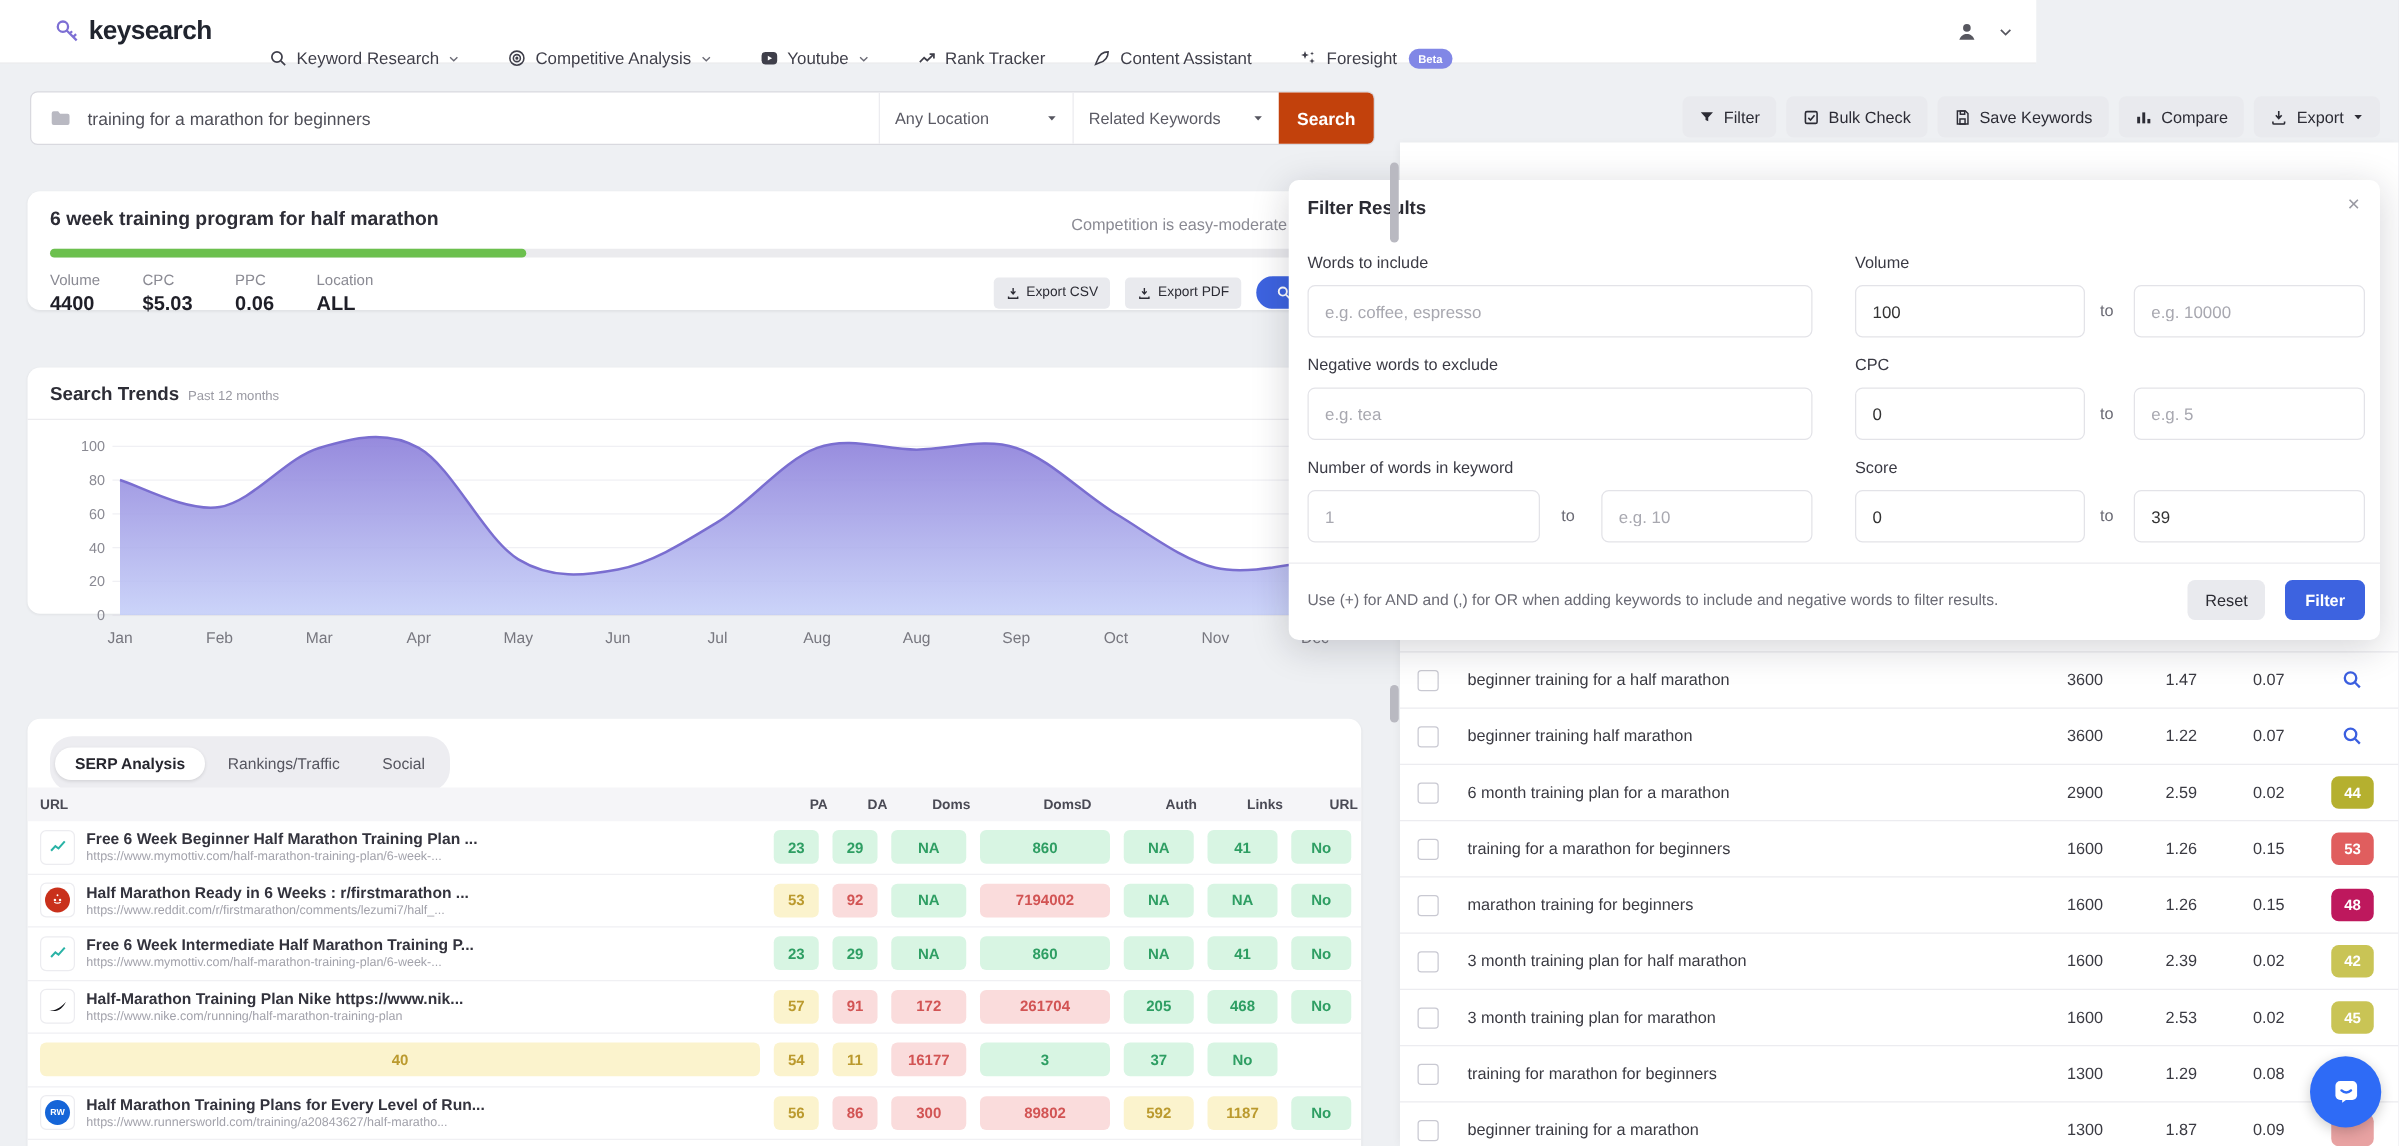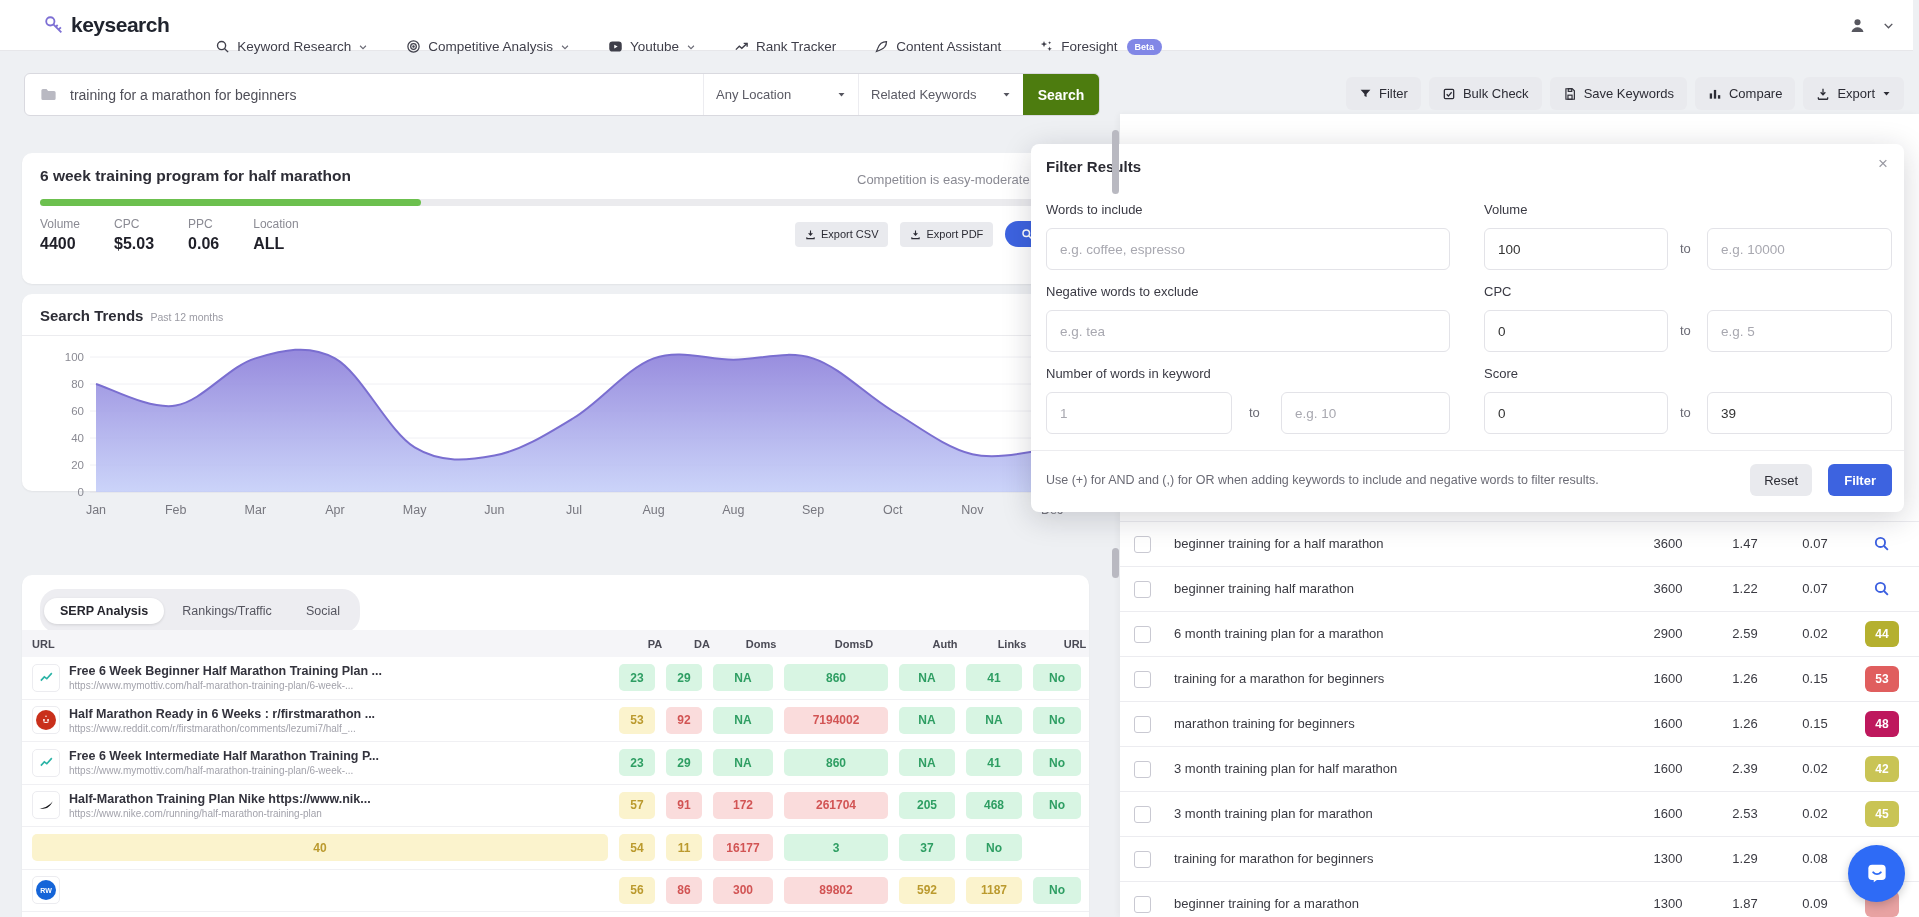--- a/index.html
+++ b/index.html
@@ -8,7 +8,7 @@
   svg{display:block;}
 
   
-  .topnav{position:absolute;left:0;top:0;width:1913px;height:50px;background:#fff;
+  .topnav{position:absolute;left:0;top:0;width:1629px;height:50px;background:#fff;
           border-bottom:1px solid #e7e7ea;display:flex;align-items:center;z-index:30;}
   .brand{display:flex;align-items:center;gap:6px;margin-left:43px;cursor:pointer;}
   .brand-text{font-size:21px;font-weight:700;letter-spacing:-0.5px;color:#20242e;}

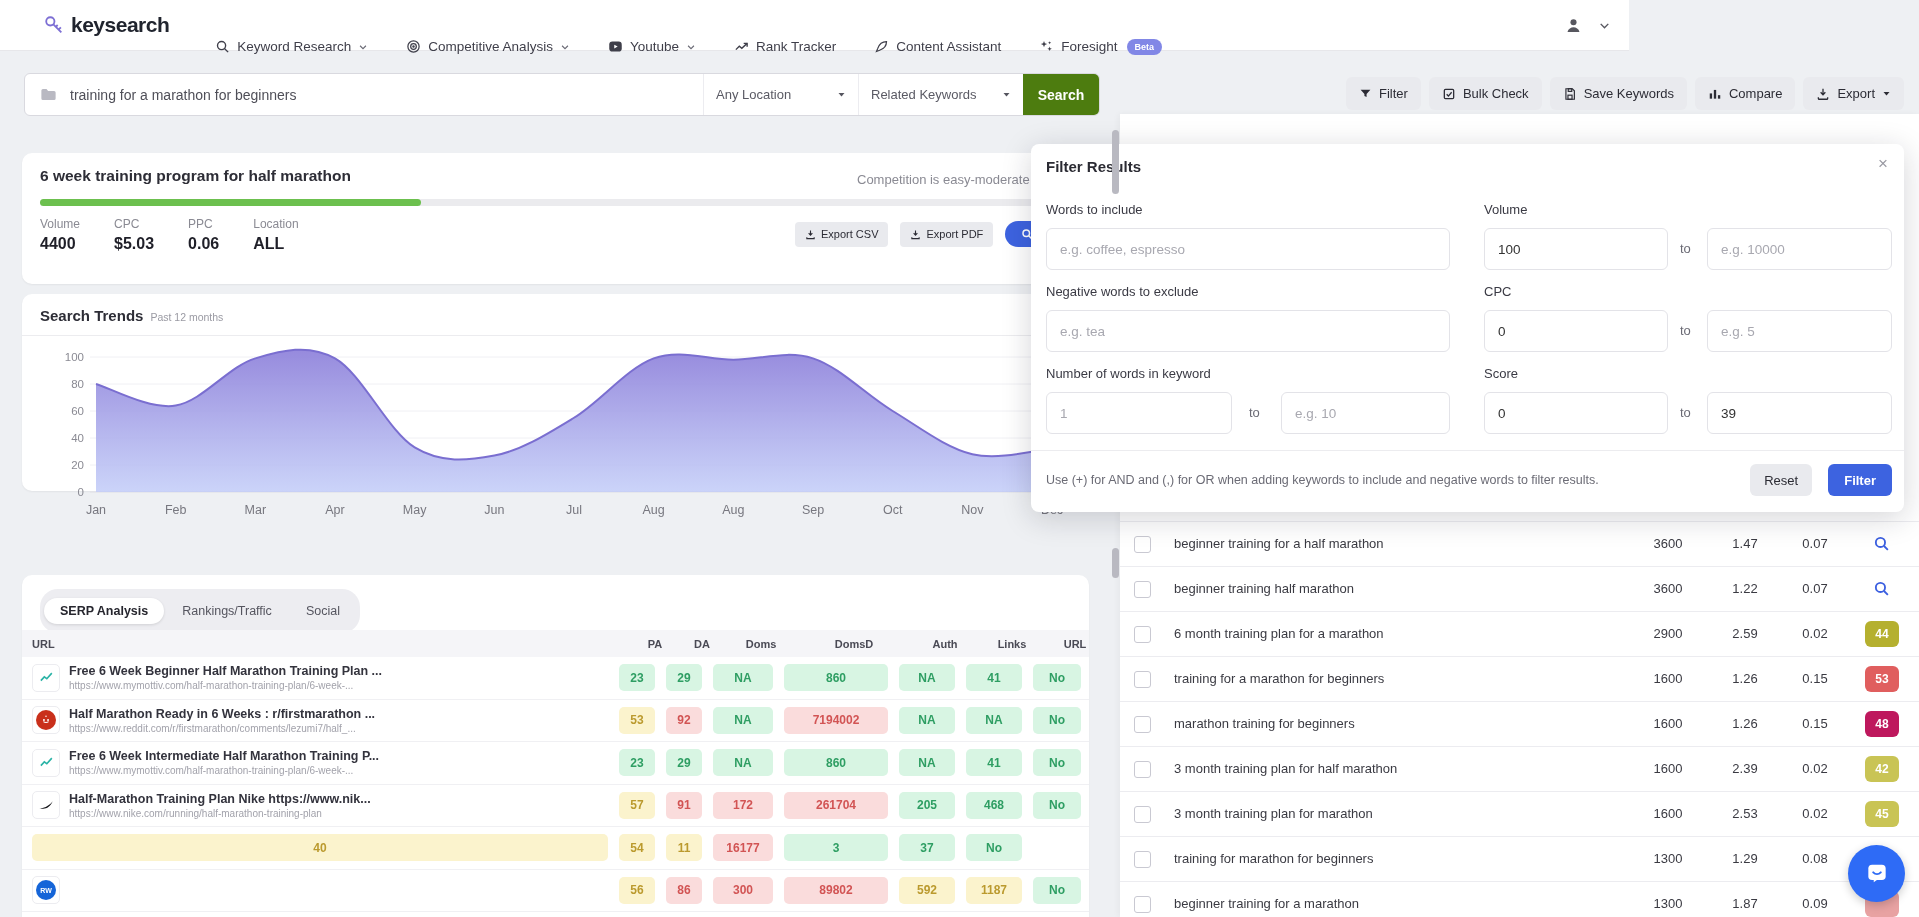--- a/index.html
+++ b/index.html
@@ -25,7 +25,7 @@
            font-family:"Liberation Sans",sans-serif;}
   .s-select{display:flex;align-items:center;justify-content:space-between;border-left:1px solid #ececf0;
             padding:0 12px;font-size:13px;color:#5a5a64;cursor:pointer;}
-  .s-btn{width:76px;background:#4d7c0f;color:#fff;font-size:14px;font-weight:700;border:none;
+  .s-btn{width:76px;background:#c2410c;color:#fff;font-size:14px;font-weight:700;border:none;
          border-radius:0 5px 5px 0;cursor:pointer;font-family:"Liberation Sans",sans-serif;}
   .toolbar{position:absolute;right:15px;top:77px;display:flex;gap:8px;z-index:10;}
   .t-btn{height:33px;background:#e9eaee;border:none;border-radius:6px;display:flex;align-items:center;gap:7px;

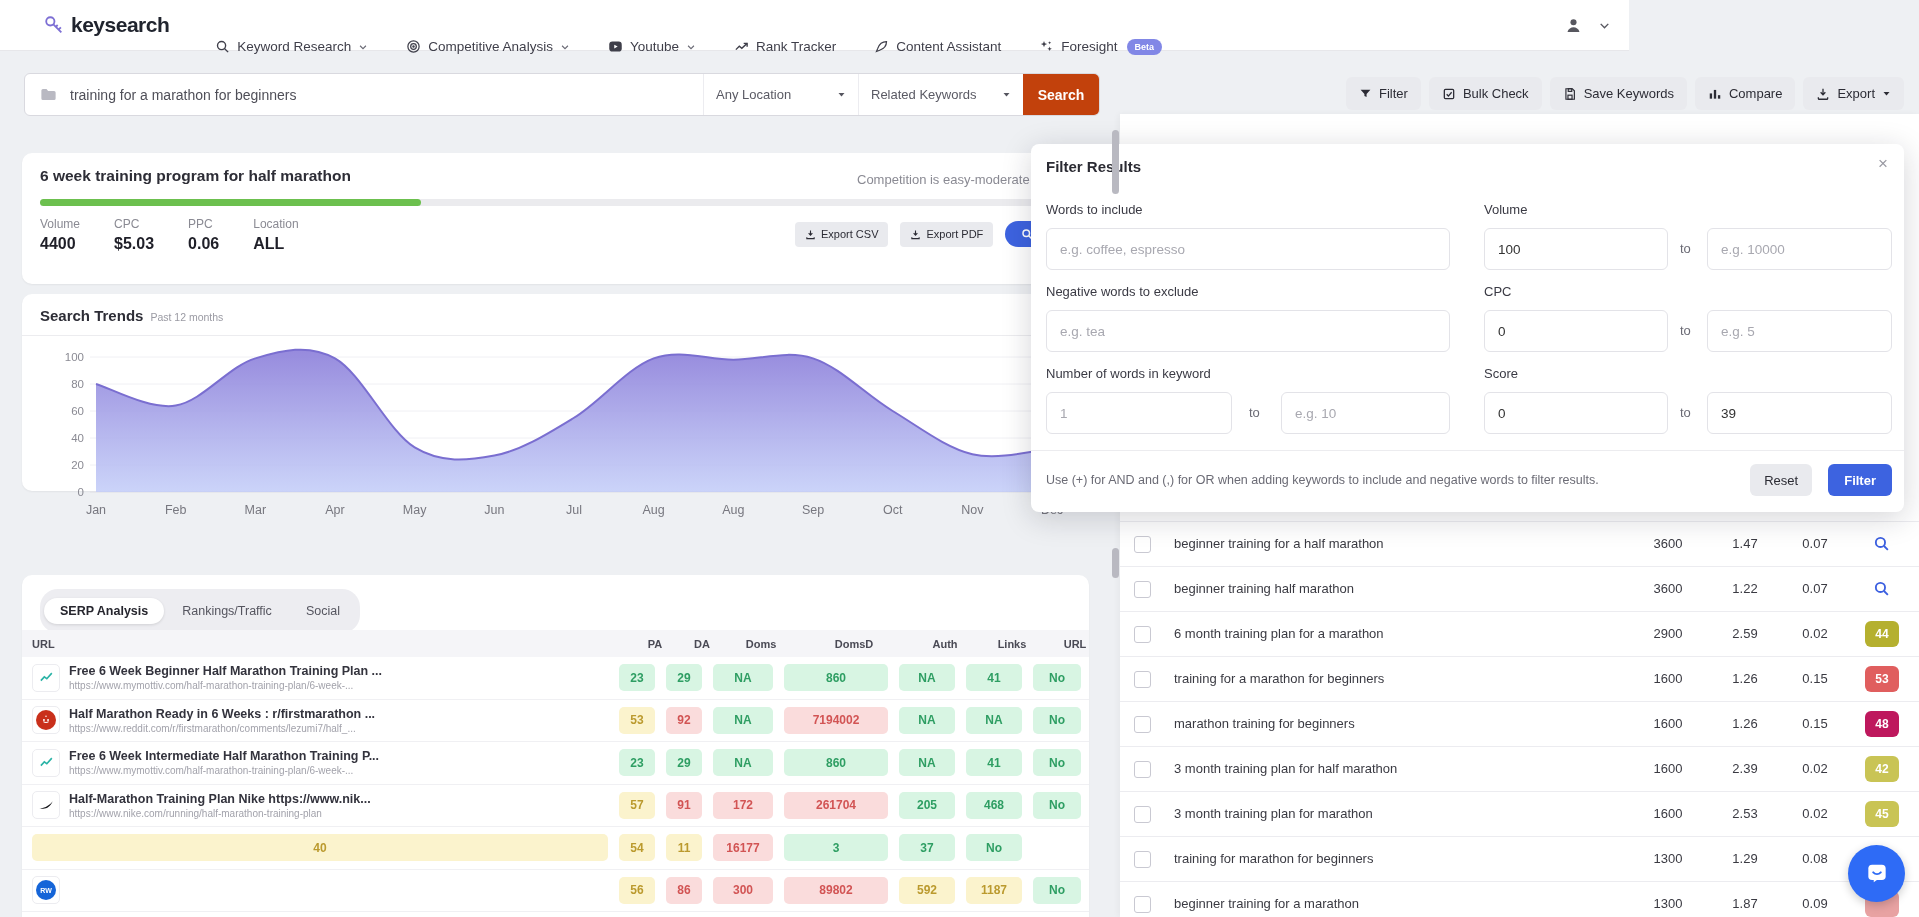--- a/index.html
+++ b/index.html
@@ -33,7 +33,7 @@
 
   
   .card{position:absolute;background:#fff;border-radius:10px;box-shadow:0 1px 2px rgba(30,30,40,.06);}
-  #card-overview{left:22px;top:153px;width:1067px;height:131px;}
+  #card-overview{left:22px;top:153px;width:1067px;height:95px;}
   #card-trends{left:22px;top:294px;width:1067px;height:197px;}
   #card-serp{left:22px;top:575px;width:1067px;height:400px;overflow:hidden;}
 

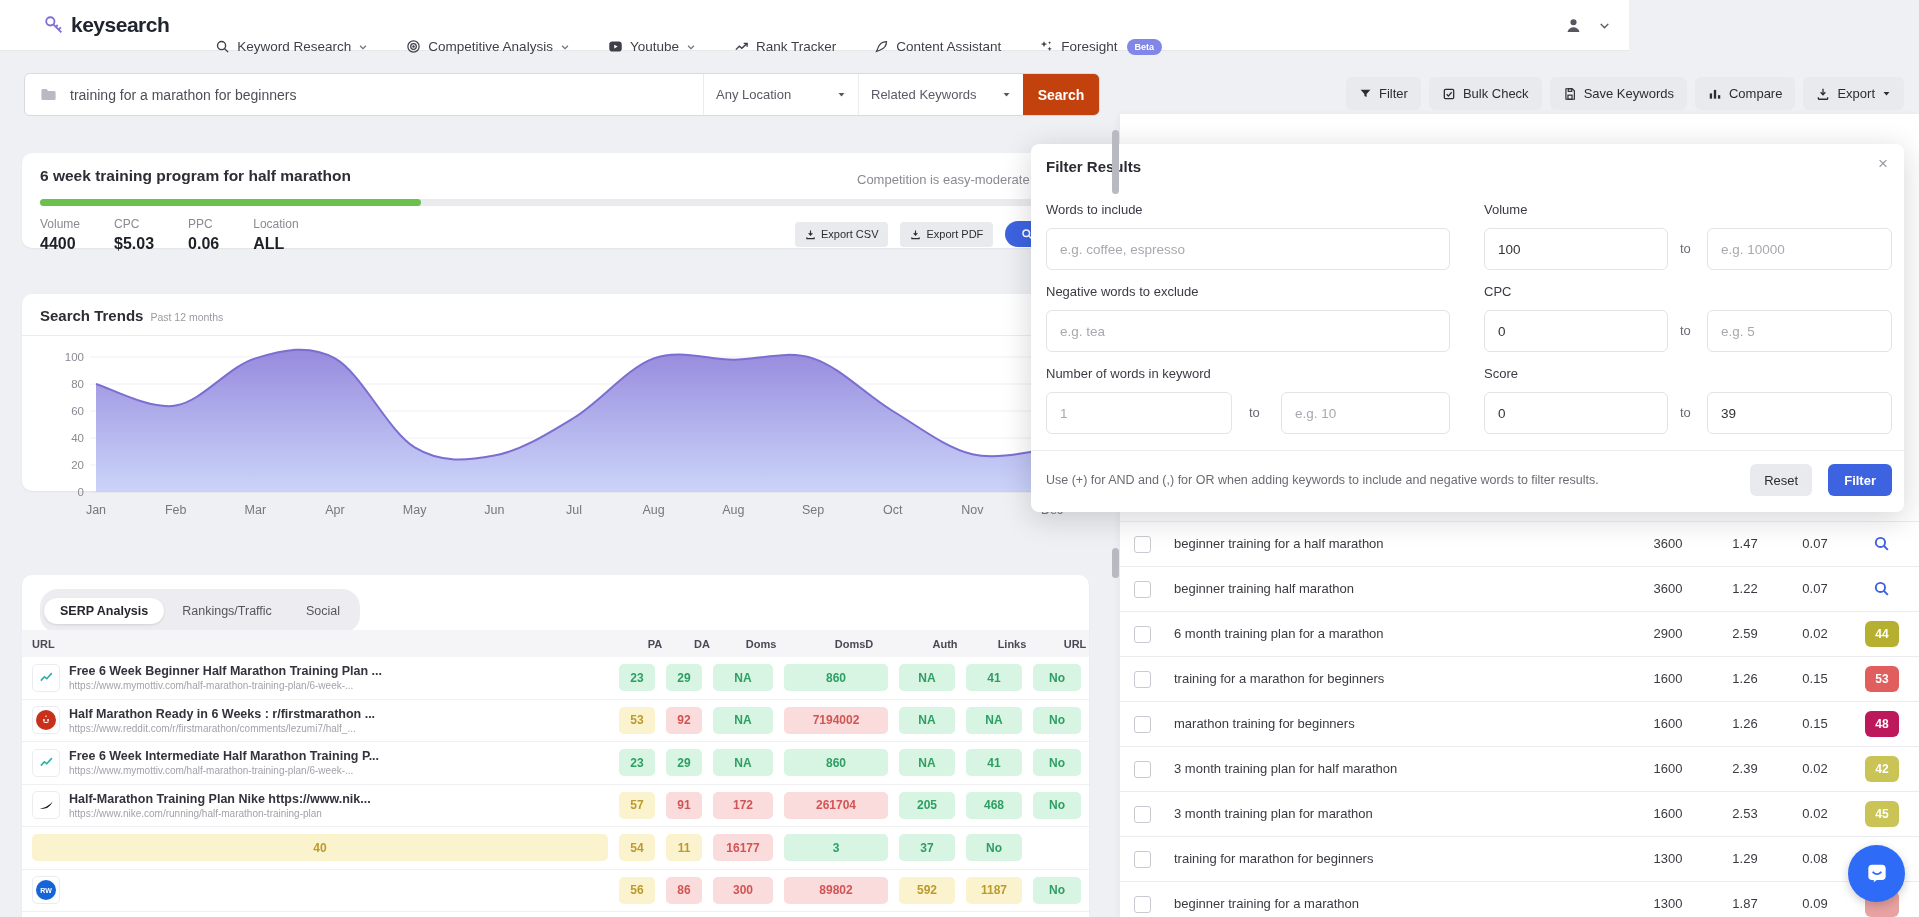--- a/index.html
+++ b/index.html
@@ -521,6 +521,10 @@
             <span class="favwrap">
               <span class="fav" style="background:#1565d8;border-radius:50%;color:#fff;font-size:7px;font-weight:bold;font-family:'Liberation Sans',sans-serif;">RW</span>
             </span>
+            <div class="tt">
+              <div class="st">Half Marathon Training Plans for Every Level of Run...</div>
+              <div class="su">https://www.runnersworld.com/training/a20843627/half-maratho...</div>
+            </div>
           </div>
           <div class="badge b-y">56</div>
           <div class="badge b-r">86</div>

